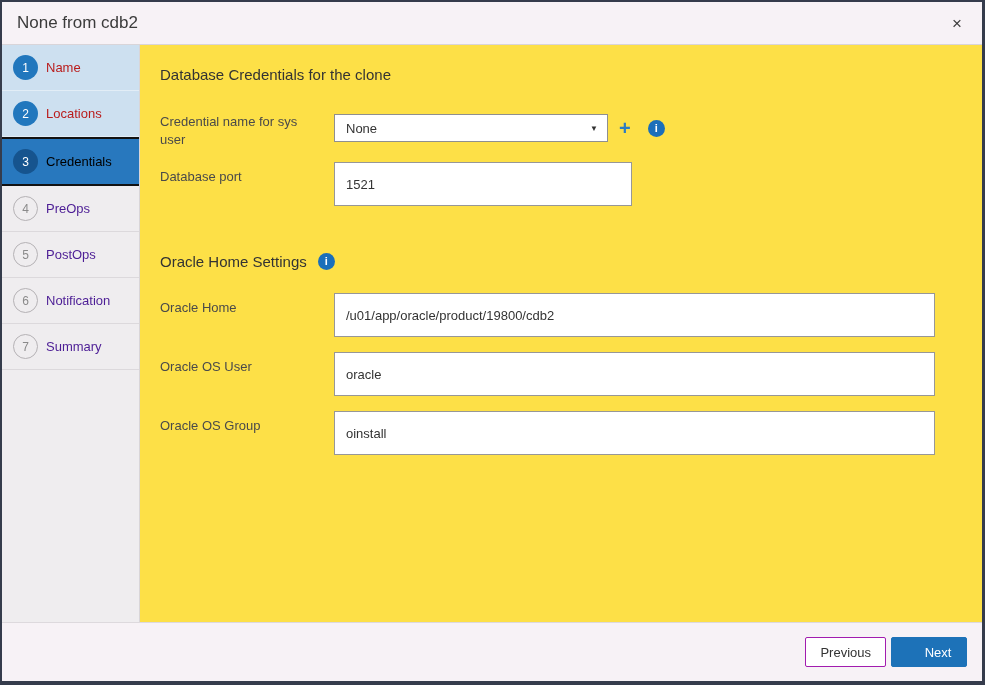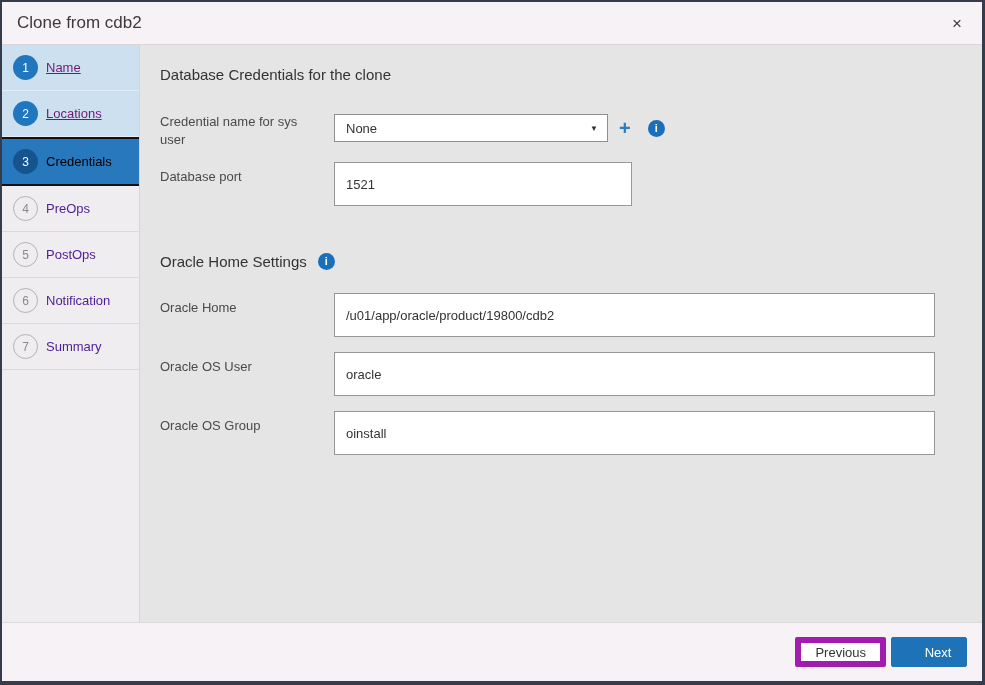--- a/index.html
+++ b/index.html
@@ -145,7 +145,7 @@
 <div class="dialog">
 
   <div class="titlebar">
-    <span class="title">Clone from cdb2</span>
+    <span class="title">None from cdb2</span>
     <span class="close">×</span>
   </div>
 

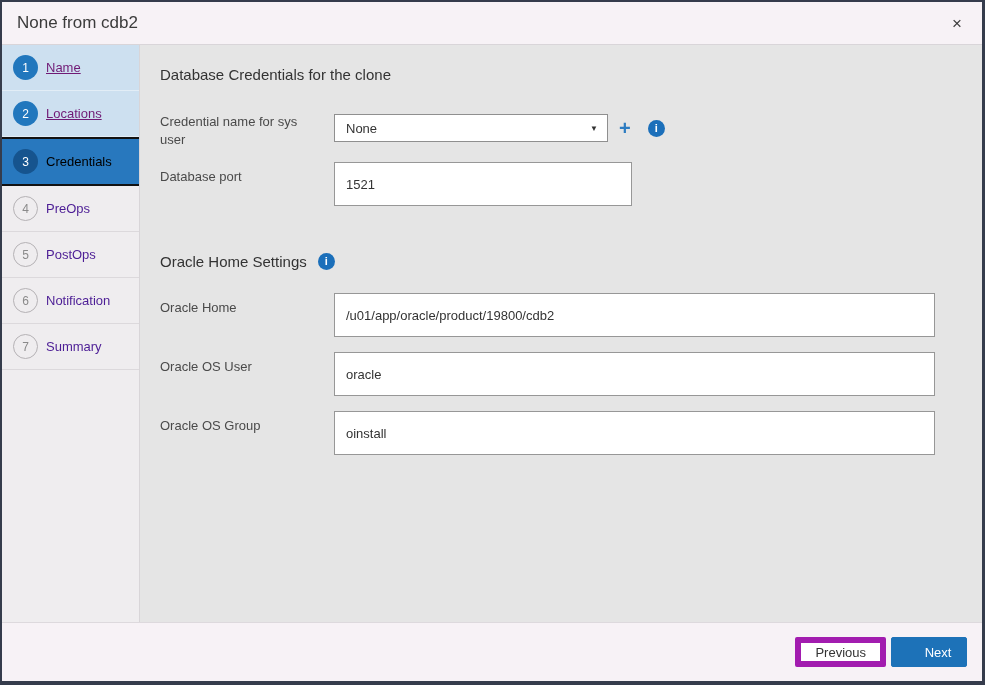--- a/index.html
+++ b/index.html
@@ -55,7 +55,7 @@
   .step .lbl { font-size: 13px; color: #4c1d95; }
   .step.done { background: #cde0f0; border-bottom: 1px solid #e2edf6; }
   .step.done .num { background: #2177bd; border: none; color: #fff; }
-  .step.done .lbl { color: #701a75; text-decoration: underline; }
+  .step.done .lbl { color: #b91c1c; }
   .step.active {
     background: #2878be;
     border-top: 2px solid #121212;

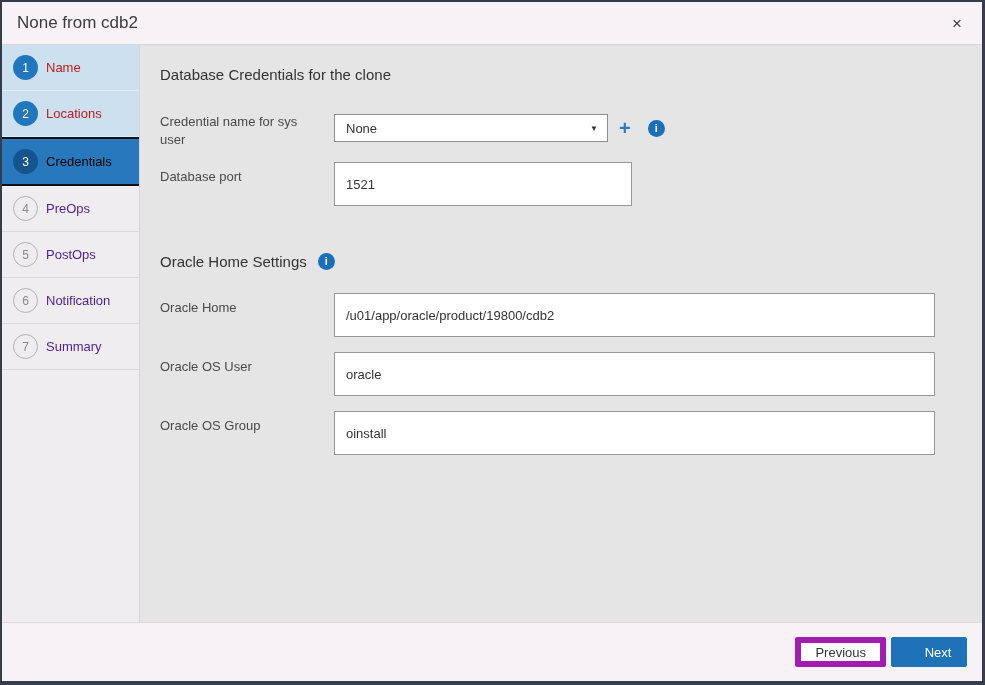--- a/index.html
+++ b/index.html
@@ -66,7 +66,7 @@
   .step.active .lbl { color: #000000; }
   
   .content {
-    flex: 1 1 auto; background: #e5e5e5;
+    flex: 1 1 auto; background: #fde047;
     padding: 21px 20px 0 20px;
     overflow: hidden;
   }

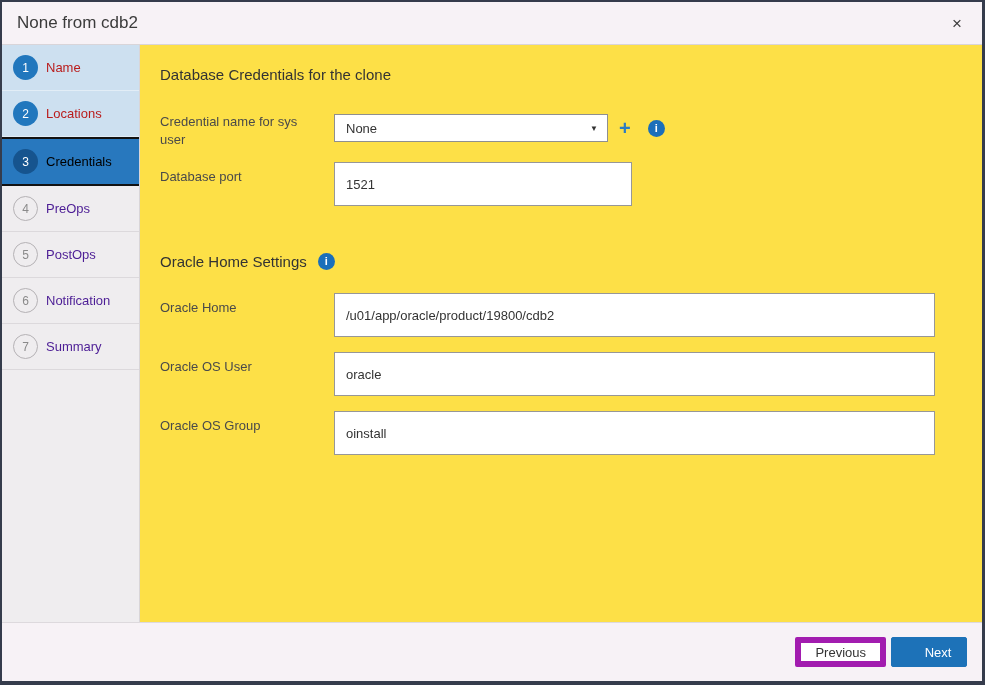--- a/index.html
+++ b/index.html
@@ -130,7 +130,7 @@
   }
   .btn-previous {
     background: #fff; color: #333;
-    border: 6px solid #a21caf; border-radius: 2px;
+    border: 1px solid #a21caf; border-radius: 2px;
     margin-right: 5px;
     text-align: right;
   }

